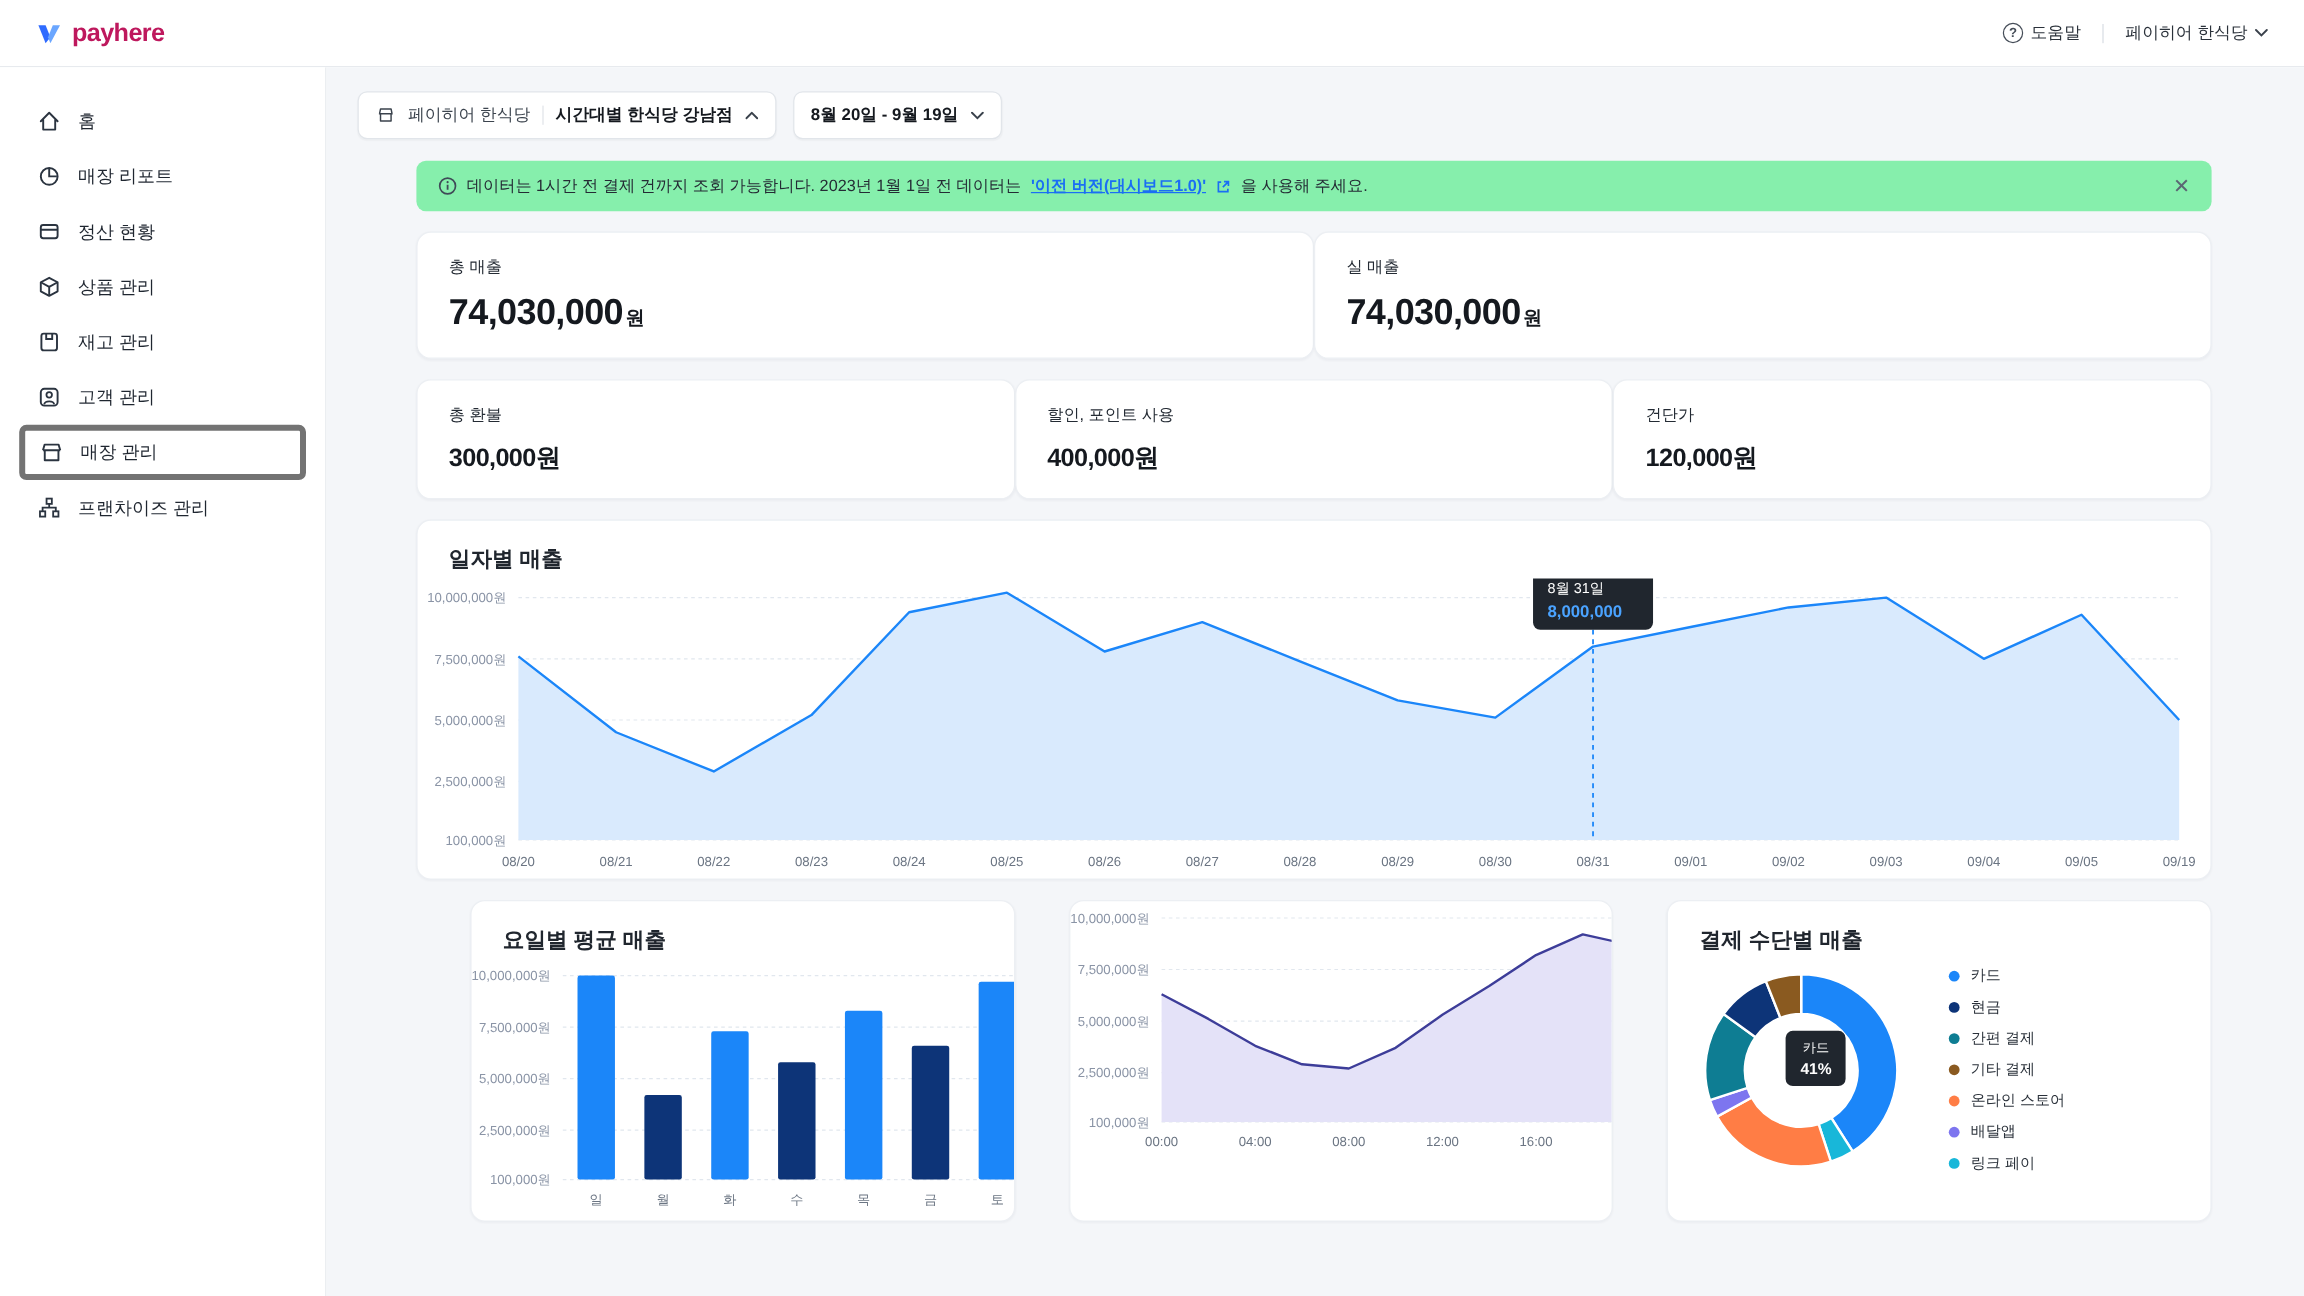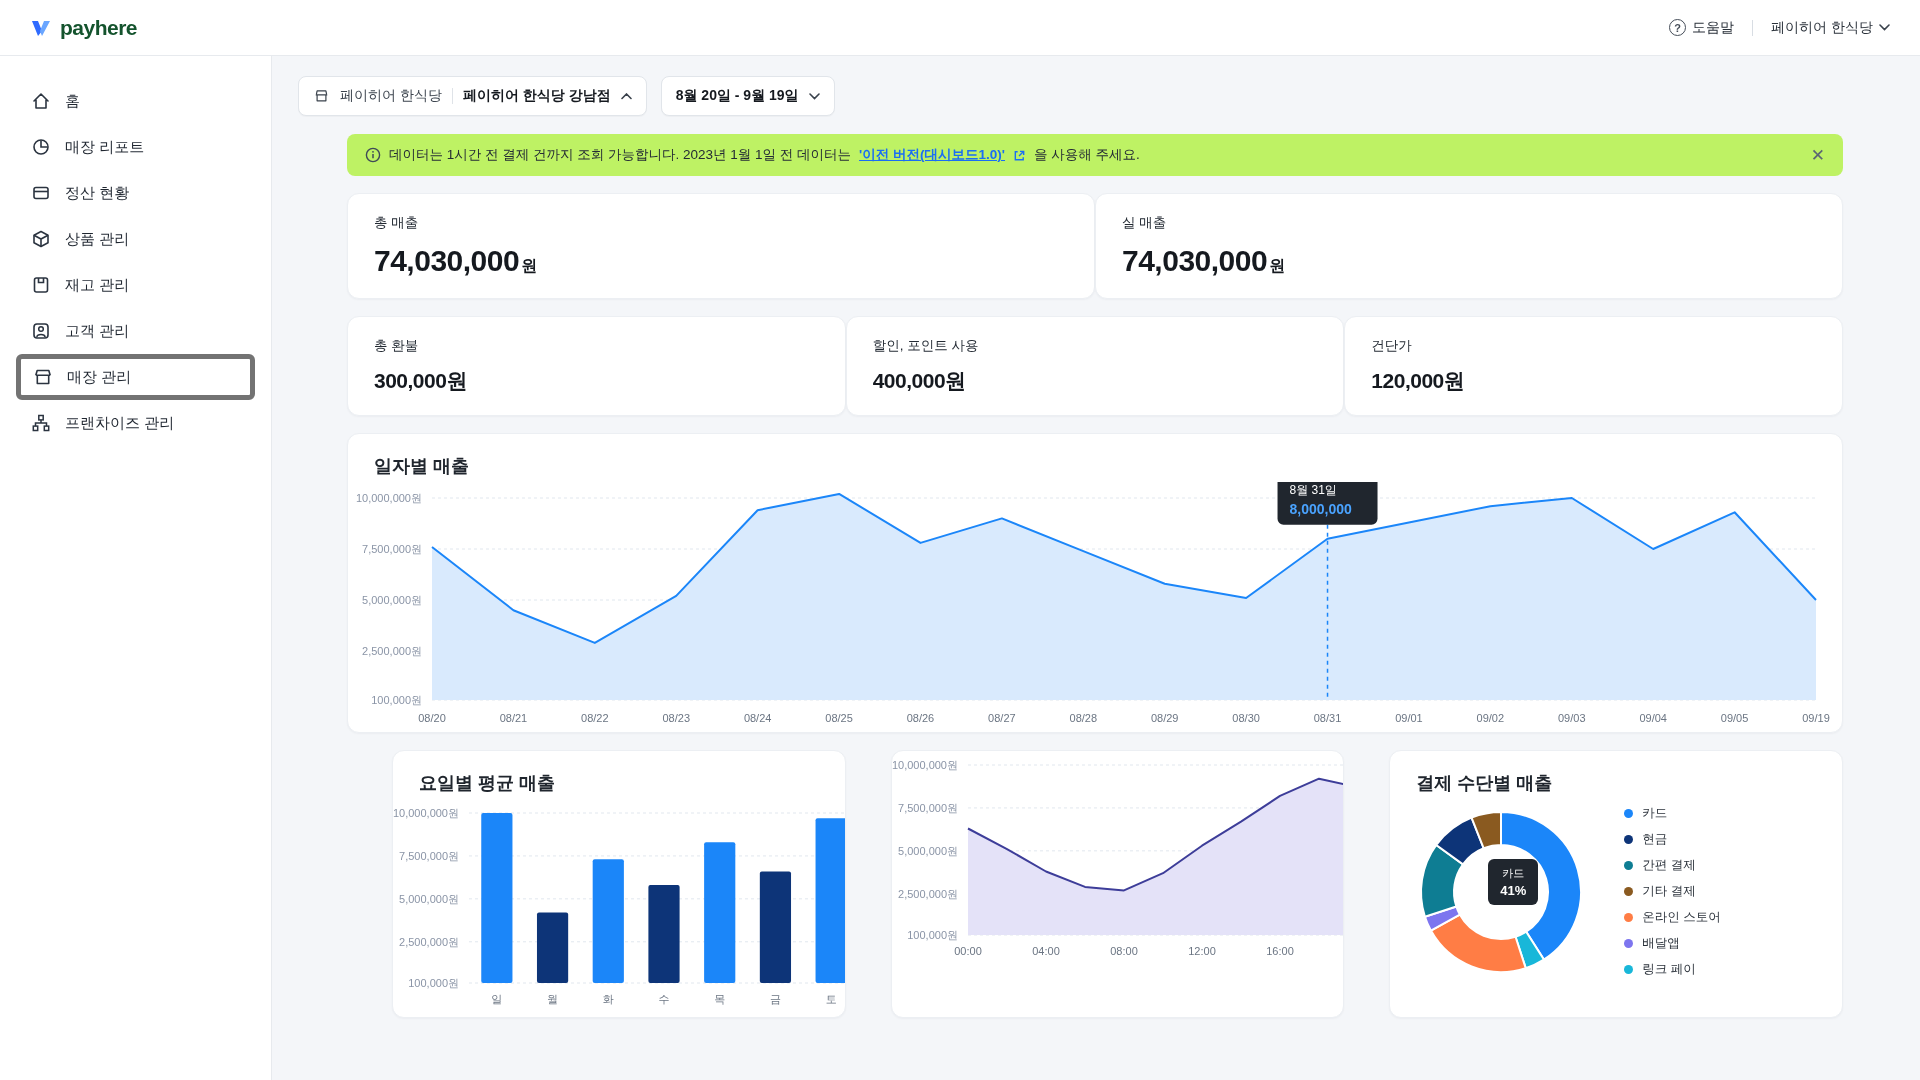--- a/index.html
+++ b/index.html
@@ -12,7 +12,7 @@
   header { height:56px; min-height:56px; background:#fff; border-bottom:1px solid #e7eaee;
            display:flex; align-items:center; justify-content:space-between; padding:0 30px; }
   .logo { display:flex; align-items:center; gap:8px; cursor:pointer; }
-  .logo-text { font-size:21px; font-weight:bold; color:#14532d; letter-spacing:-0.5px; }
+  .logo-text { font-size:21px; font-weight:bold; color:#be185d; letter-spacing:-0.5px; }
   .header-right { display:flex; align-items:center; gap:18px; font-size:14px; color:#2a313a; }
   .hbtn { display:flex; align-items:center; gap:6px; cursor:pointer; }
   .vdiv { width:1px; height:16px; background:#d8dde3; }

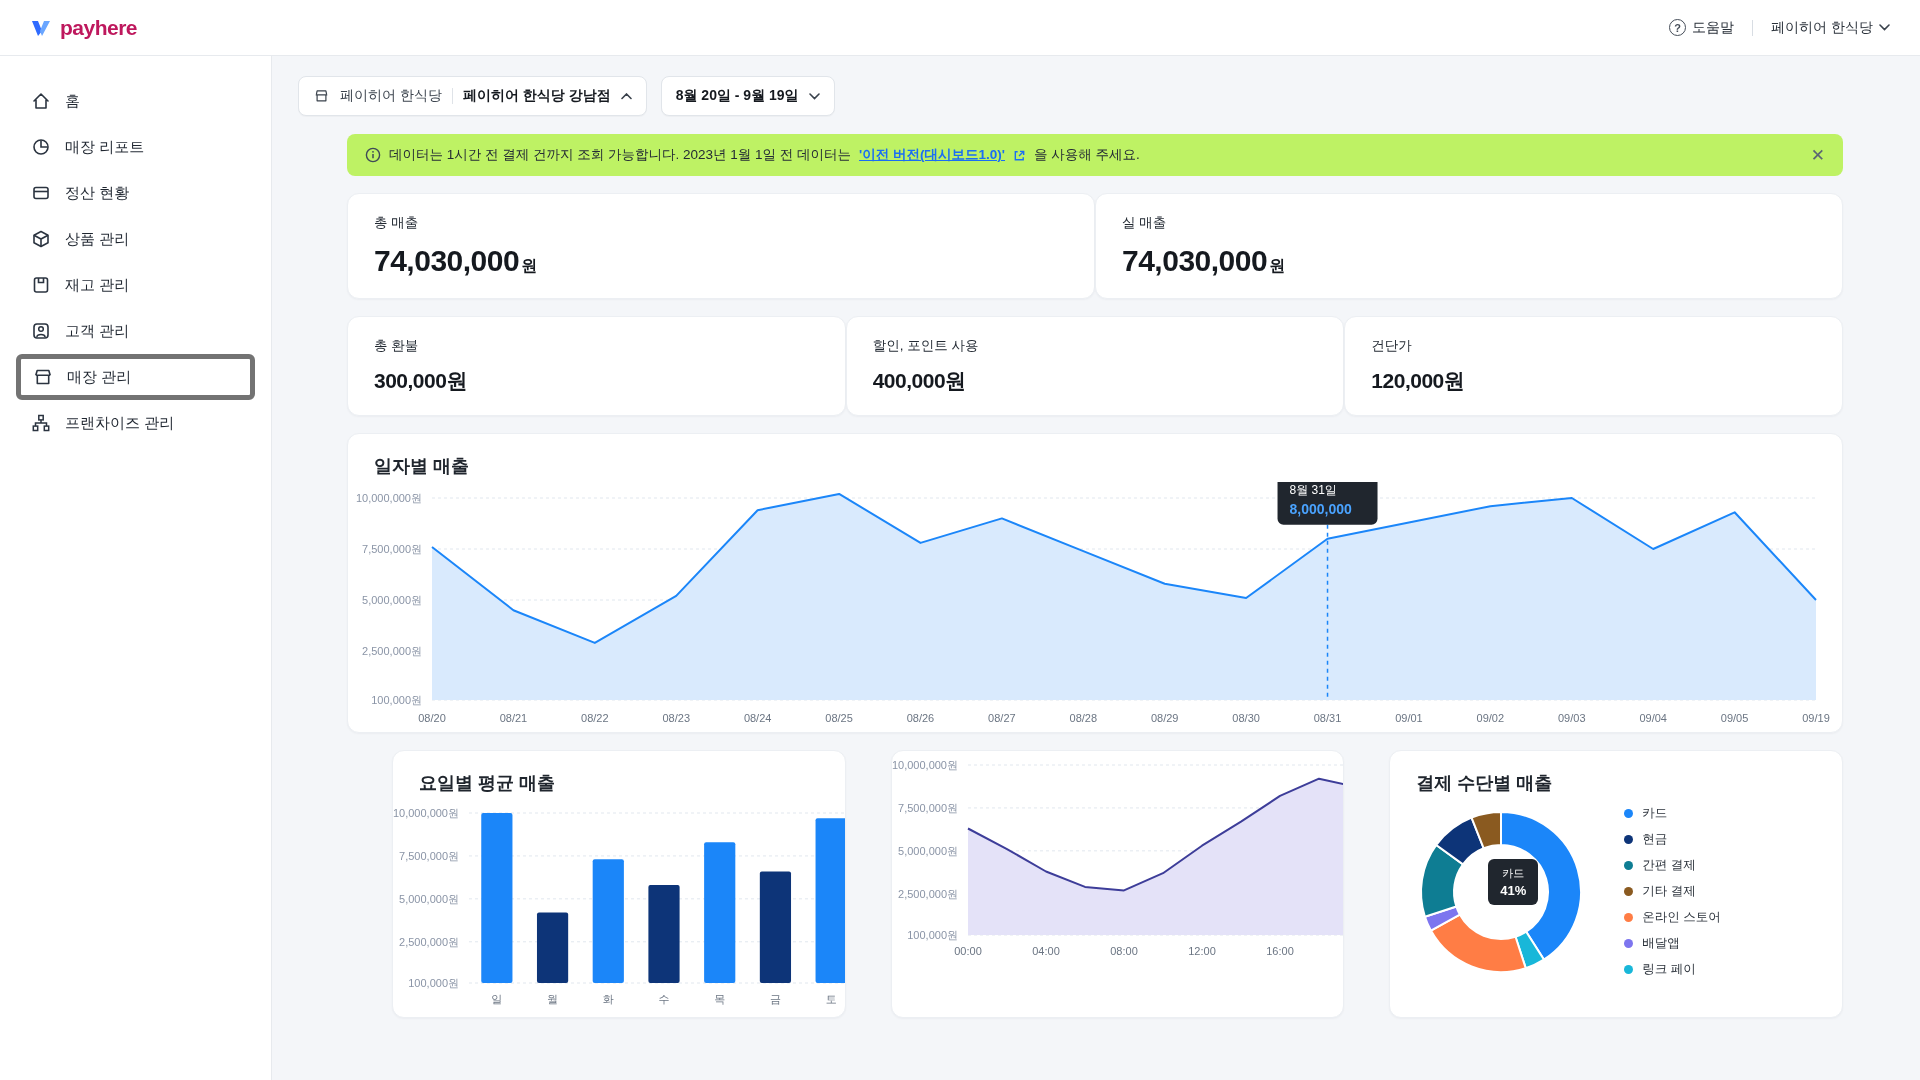--- a/index.html
+++ b/index.html
@@ -173,7 +173,7 @@
           </svg>
           <span class="muted">페이히어 한식당</span>
           <span class="tdiv"></span>
-          <b>페이히어 한식당 강남점</b>
+          <b>시간대별 한식당 강남점</b>
           <svg width="11" height="7" viewBox="0 0 11 7">
             <path d="M1 5.5 L5.5 1 L10 5.5" fill="none" stroke="#3a424c" stroke-width="1.6" stroke-linecap="round"></path>
           </svg>

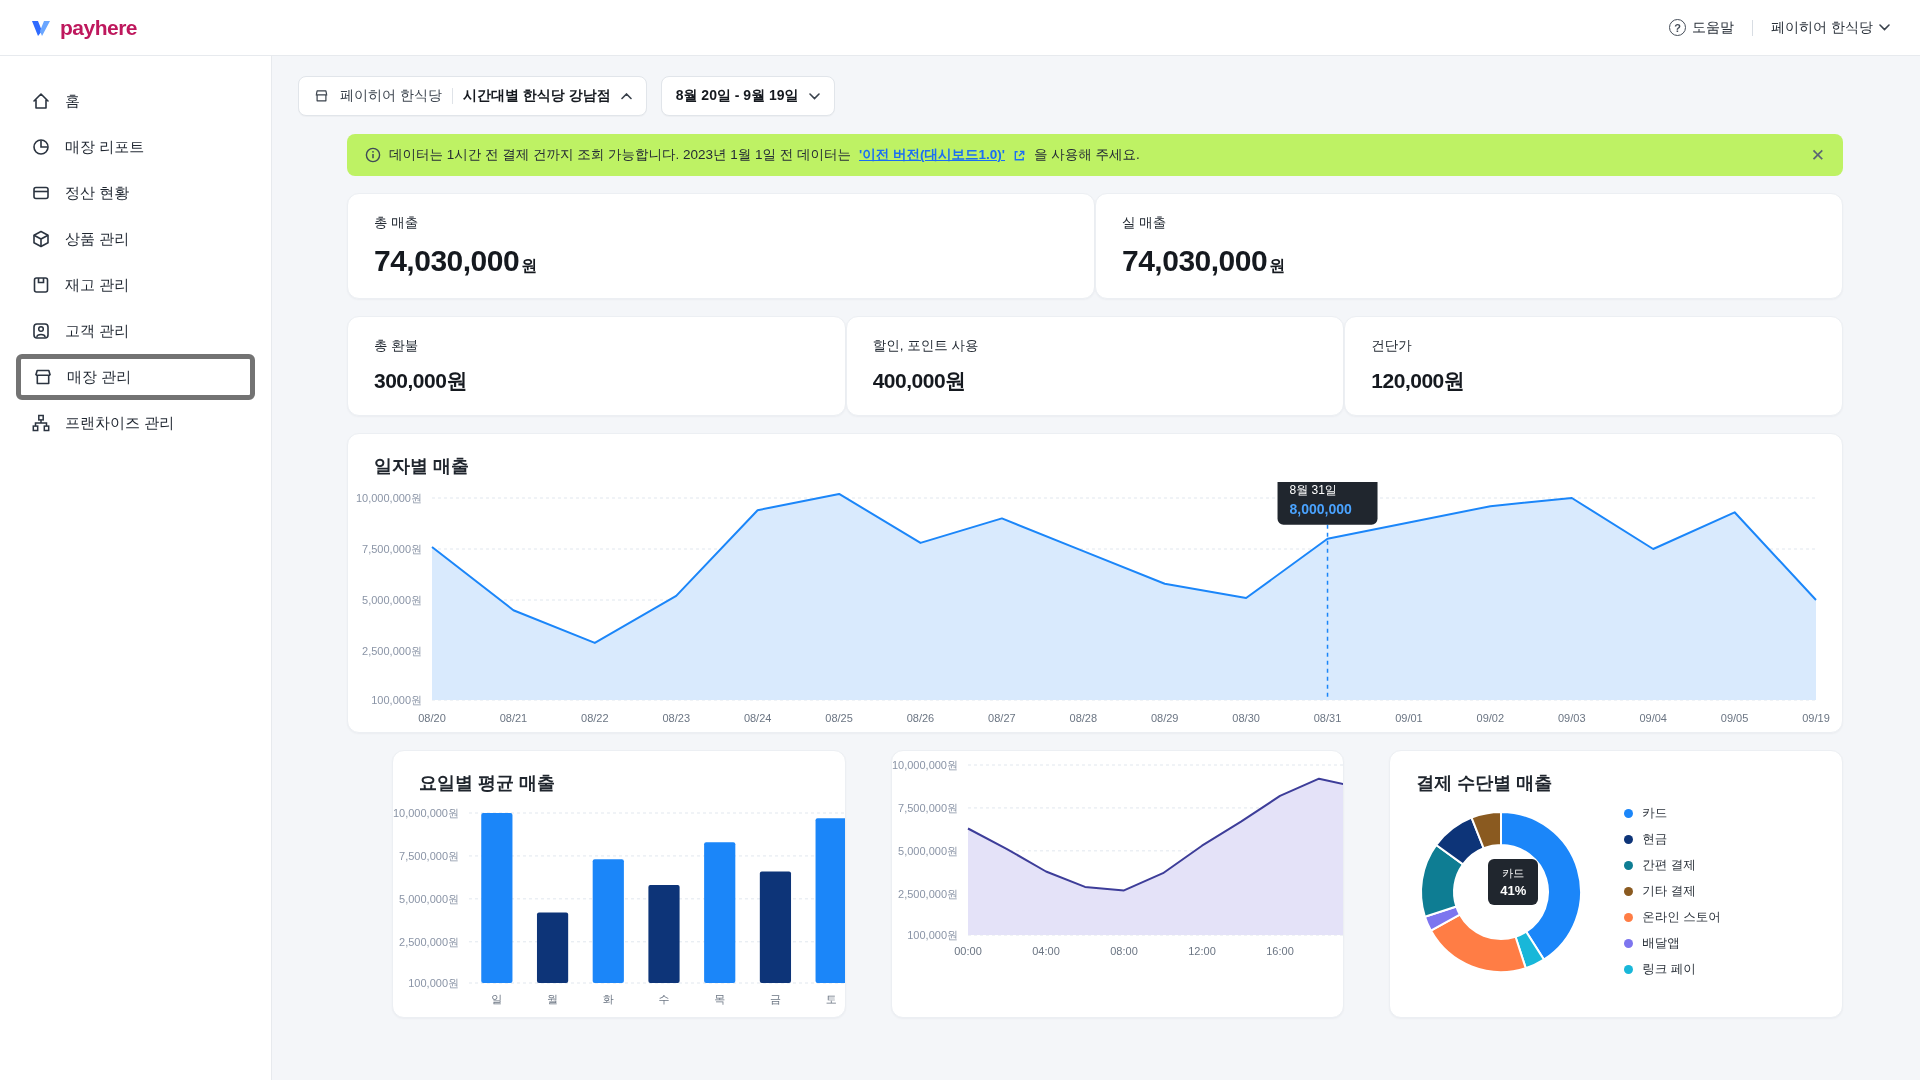--- a/index.html
+++ b/index.html
@@ -40,7 +40,7 @@
   .tdiv { width:1px; height:16px; background:#dfe3e8; }
 
   
-  .banner { background:#bef264; border-radius:8px; min-height:42px; display:flex; align-items:center;
+  .banner { background:#86efac; border-radius:8px; min-height:42px; display:flex; align-items:center;
             padding:0 18px; font-size:13.5px; color:#242b34; gap:8px; }
   .banner a { color:#1a6ef4; font-weight:bold; text-decoration:underline; cursor:pointer; }
   .banner .spacer { flex:1; }

